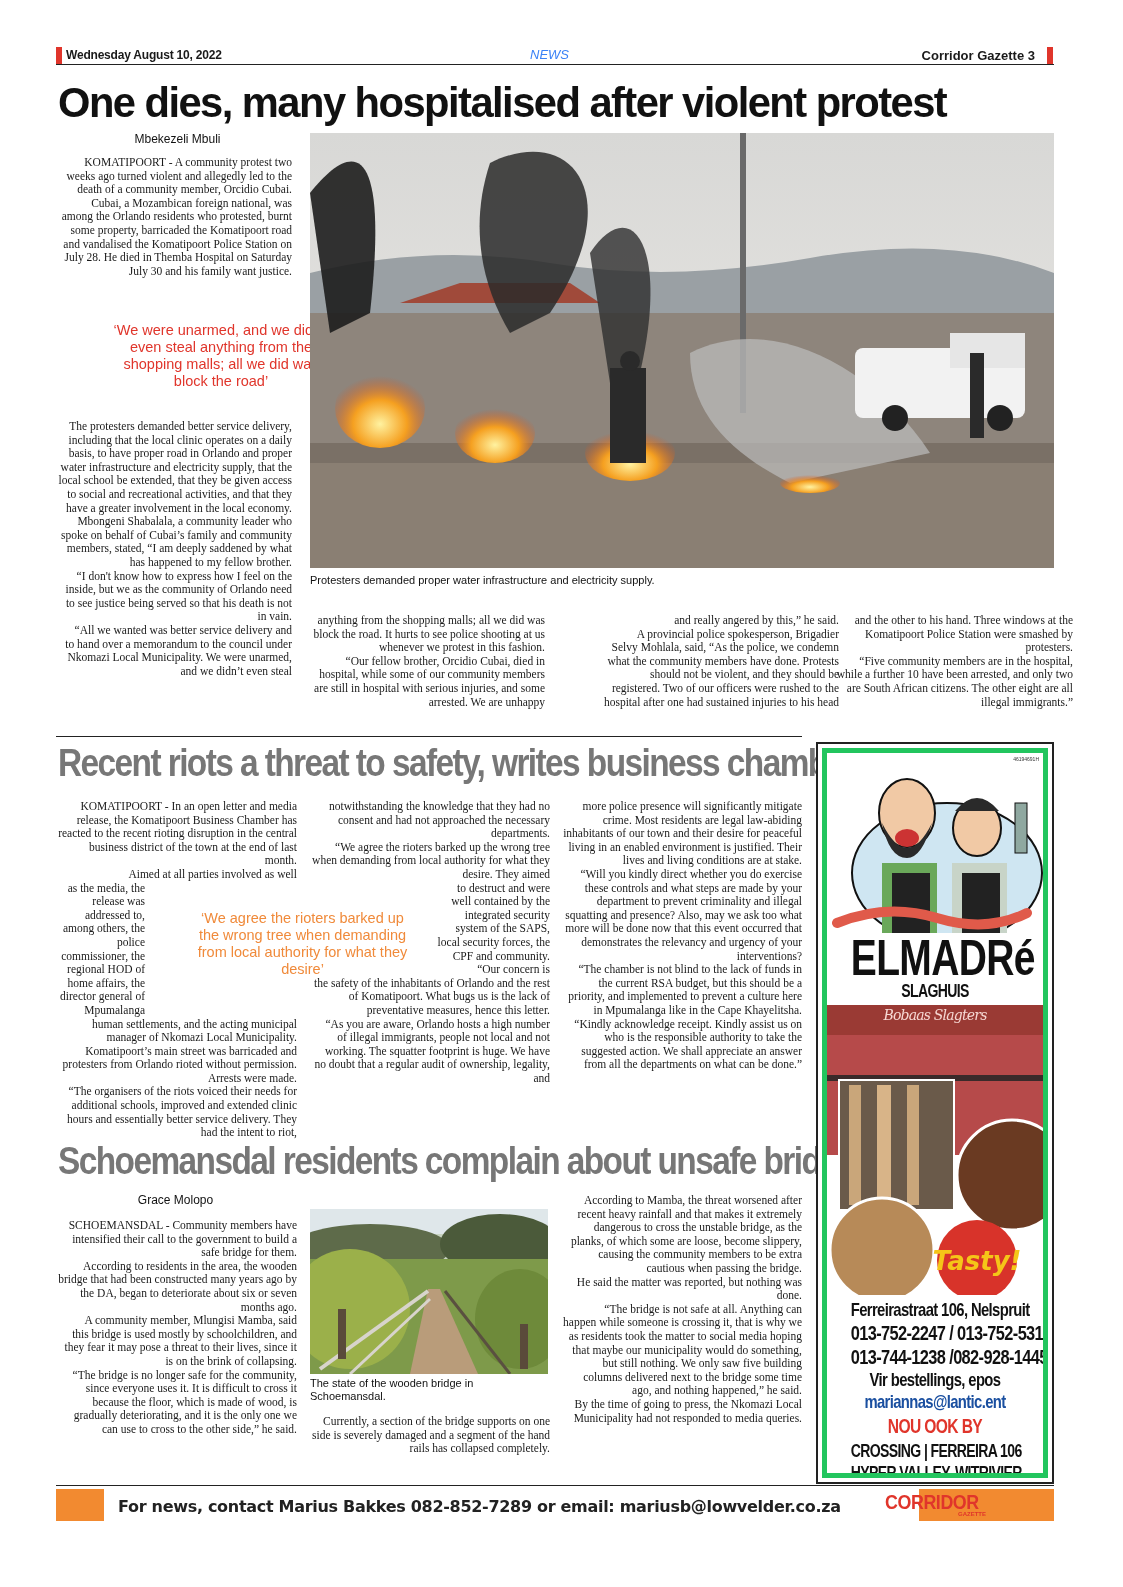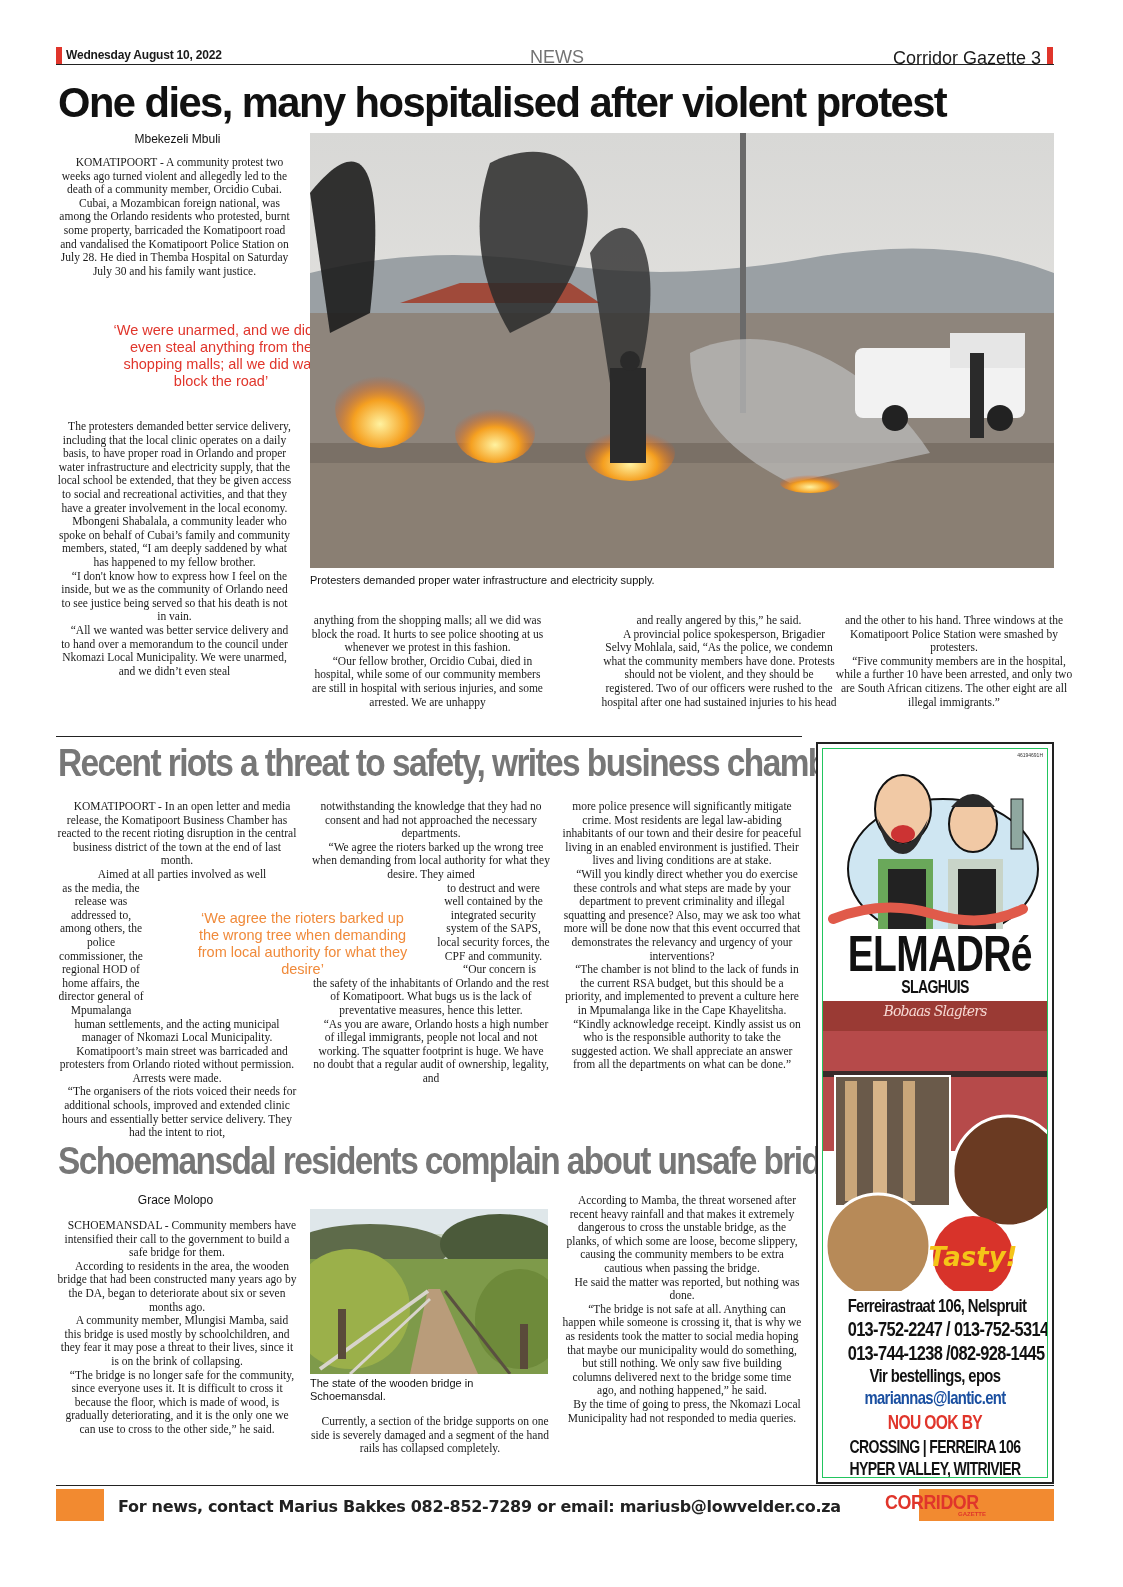--- a/index.html
+++ b/index.html
@@ -10,7 +10,7 @@
   .hdr-red-l { position:absolute; left:56px; top:47px; width:6px; height:17px; background:#e0352b; }
   .hdr-red-r { position:absolute; left:1047px; top:47px; width:6px; height:17px; background:#e0352b; }
   .hdr-date { position:absolute; left:66px; top:48px; font-family:"Liberation Sans", sans-serif; font-weight:bold; font-size:12px; letter-spacing:-0.2px; }
-  .hdr-section { position:absolute; left:530px; top:47px; font-family:"Liberation Sans", sans-serif; font-size:18px; color:#737373; }
+  .hdr-section { position:absolute; left:530px; top:47px; font-family:"Liberation Sans", sans-serif; font-size:13px; color:#3b82f6;font-style:italic; }
   .hdr-page { position:absolute; right:82px; top:48px; font-family:"Liberation Sans", sans-serif; font-weight:normal; font-size:18px; }
   .hdr-rule { position:absolute; left:56px; top:64px; width:998px; height:1px; background:#222; }
 

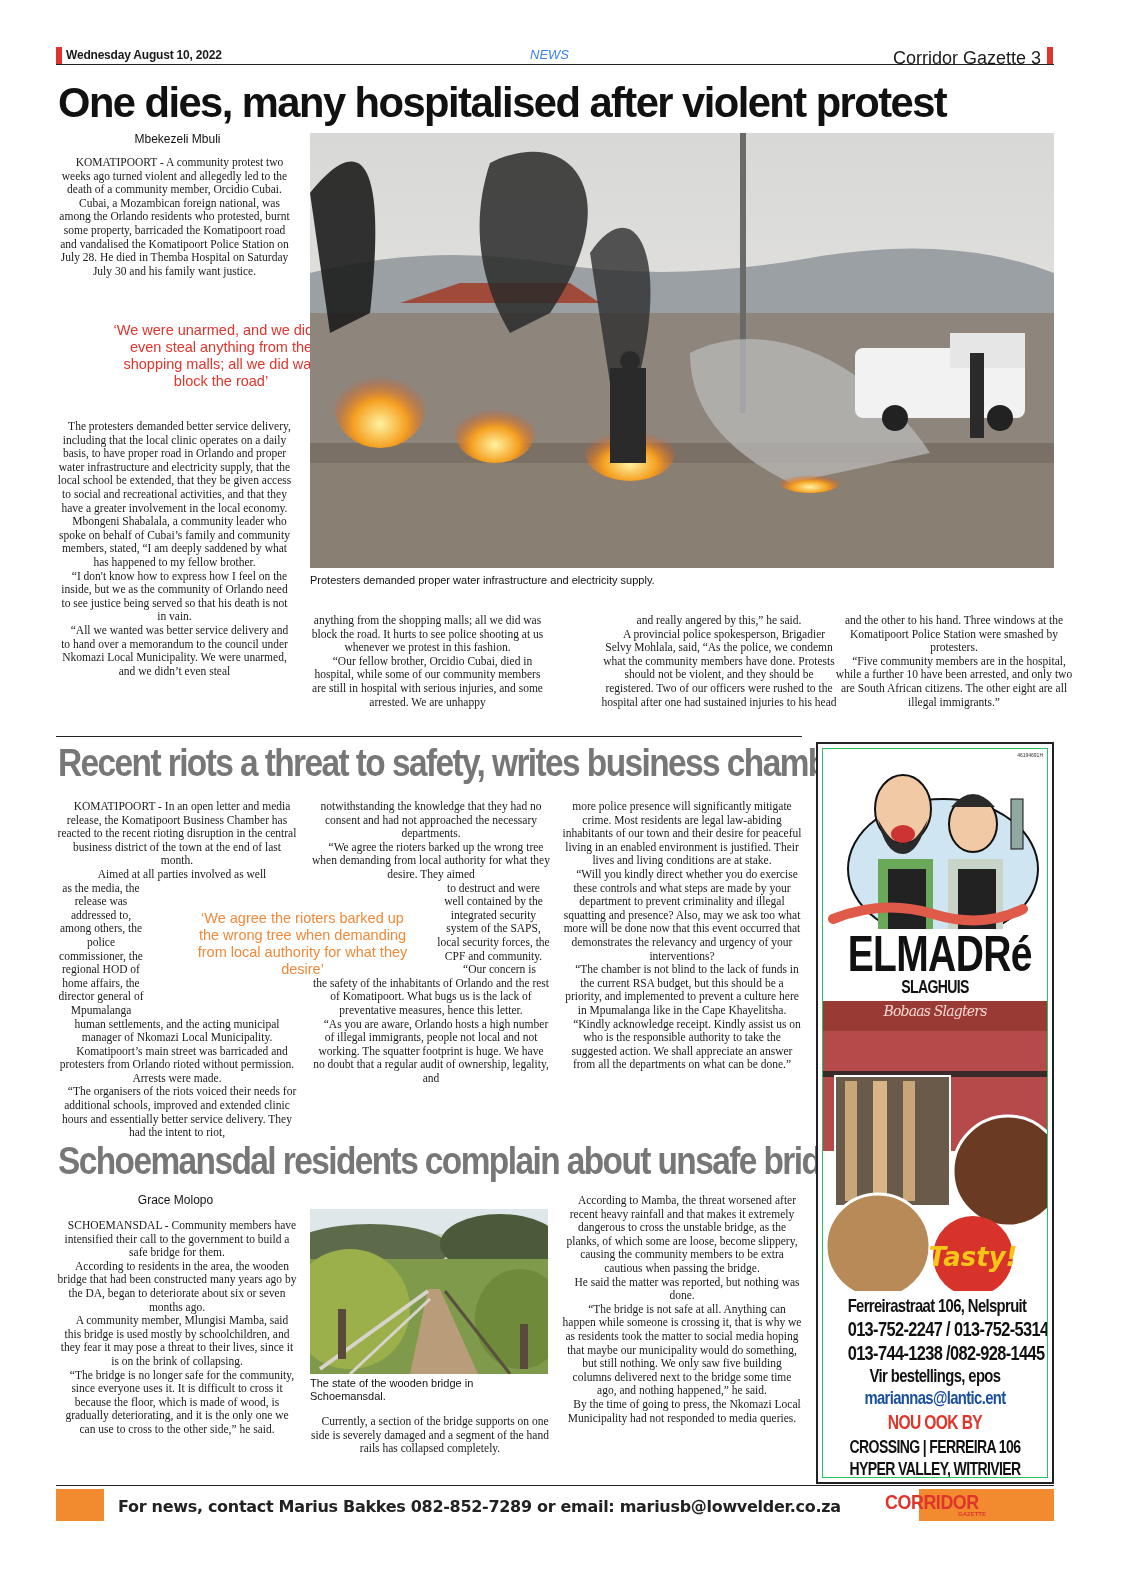--- a/index.html
+++ b/index.html
@@ -11,7 +11,7 @@
   .hdr-red-r { position:absolute; left:1047px; top:47px; width:6px; height:17px; background:#e0352b; }
   .hdr-date { position:absolute; left:66px; top:48px; font-family:"Liberation Sans", sans-serif; font-weight:bold; font-size:12px; letter-spacing:-0.2px; }
   .hdr-section { position:absolute; left:530px; top:47px; font-family:"Liberation Sans", sans-serif; font-size:13px; color:#3b82f6;font-style:italic; }
-  .hdr-page { position:absolute; right:82px; top:48px; font-family:"Liberation Sans", sans-serif; font-weight:normal; font-size:18px; }
+  .hdr-page { position:absolute; right:88px; top:48px; font-family:"Liberation Sans", sans-serif; font-weight:bold; font-size:13px; }
   .hdr-rule { position:absolute; left:56px; top:64px; width:998px; height:1px; background:#222; }
 
   .headline-main { position:absolute; left:58px; top:78px; width:1000px; font-family:"Liberation Sans", sans-serif; font-size:43px; letter-spacing:-1.6px; transform:scaleX(0.97); transform-origin:left; color:#111; white-space:nowrap; }

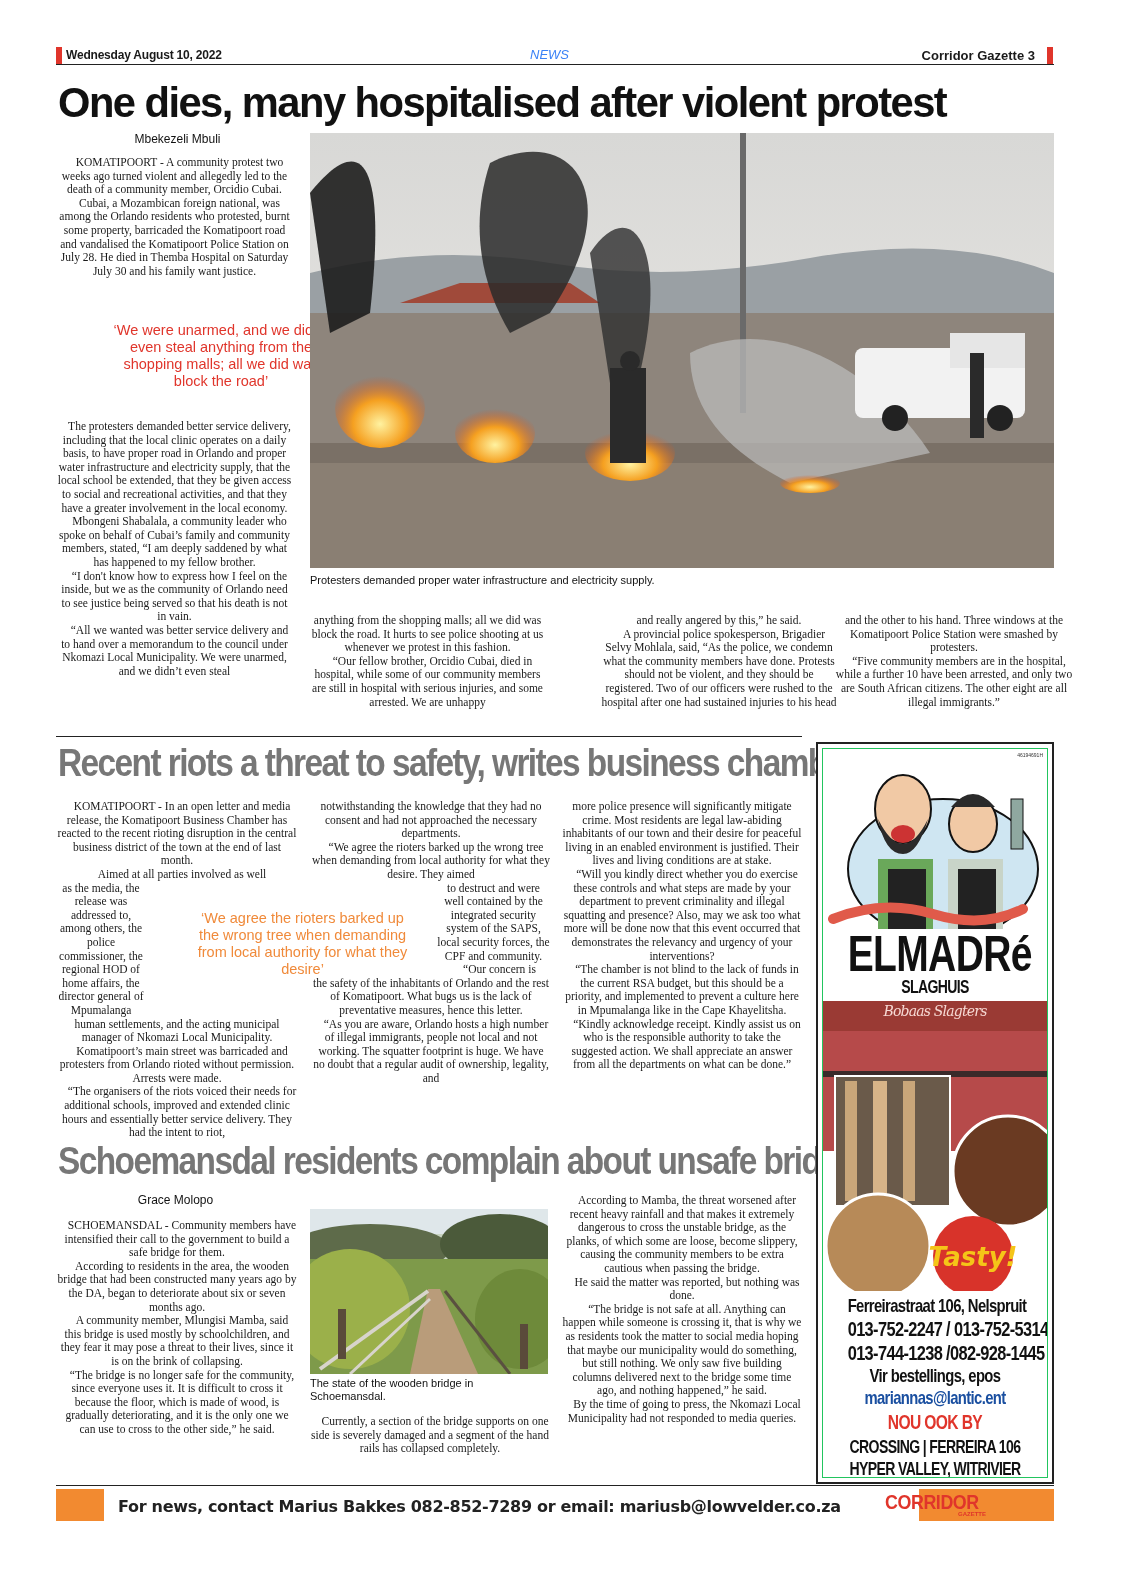--- a/index.html
+++ b/index.html
@@ -18,7 +18,7 @@
 
   .byline { font-family:"Liberation Sans", sans-serif; font-size:12px; text-align:center; color:#111; }
 
-  .col { position:absolute; font-size:11.5px; line-height:13.6px; text-align:center; }
+  .col { position:absolute; font-size:11.5px; line-height:13.6px; text-align:right; }
   .col p { text-indent:10px; }
   .col p.noindent { text-indent:0; }
 

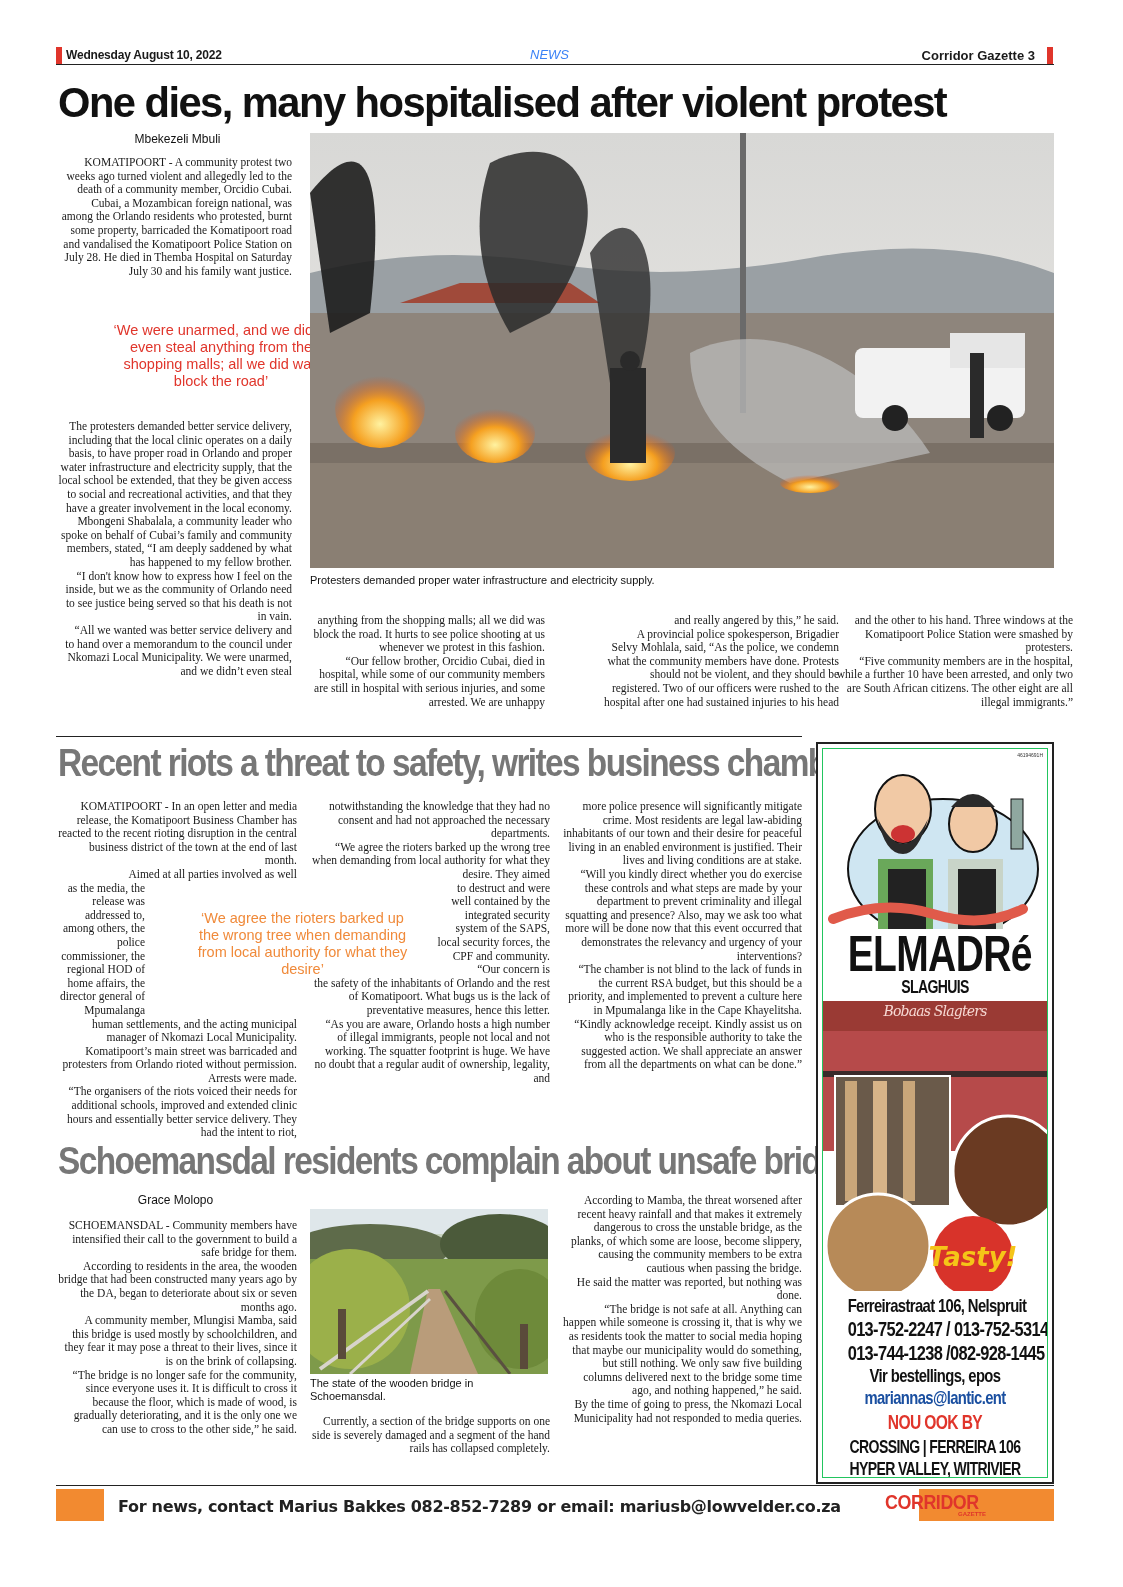--- a/index.html
+++ b/index.html
@@ -36,7 +36,7 @@
 
   
   .ad-outer { position:absolute; left:816px; top:742px; width:238px; height:742px; border:2px solid #222; background:#fff; }
-  .ad-inner { position:absolute; left:4px; top:4px; right:4px; bottom:4px; border:1px solid #22c55e; overflow:hidden; }
+  .ad-inner { position:absolute; left:4px; top:4px; right:4px; bottom:4px; border:5px solid #22c55e; overflow:hidden; }
   .ad-code { position:absolute; right:4px; top:3px; font-family:"Liberation Sans", sans-serif; font-size:5px; color:#333; }
   .ad-text { position:absolute; left:0; width:100%; text-align:center; font-family:"Liberation Sans", sans-serif; font-weight:bold; letter-spacing:-0.8px; transform:scaleX(0.78); transform-origin:center; white-space:nowrap; }
 

